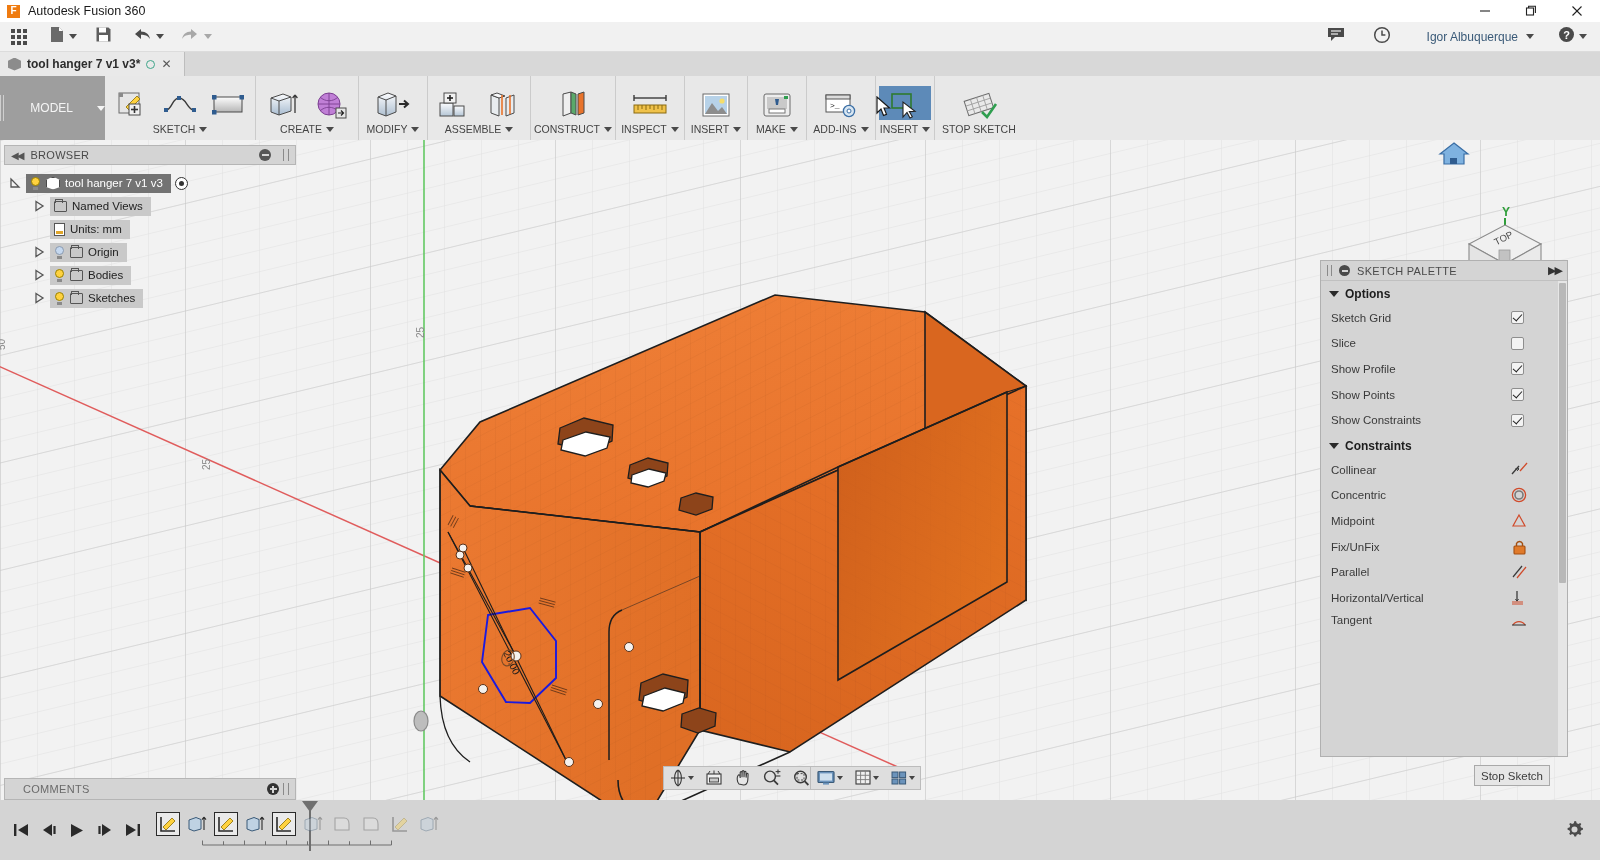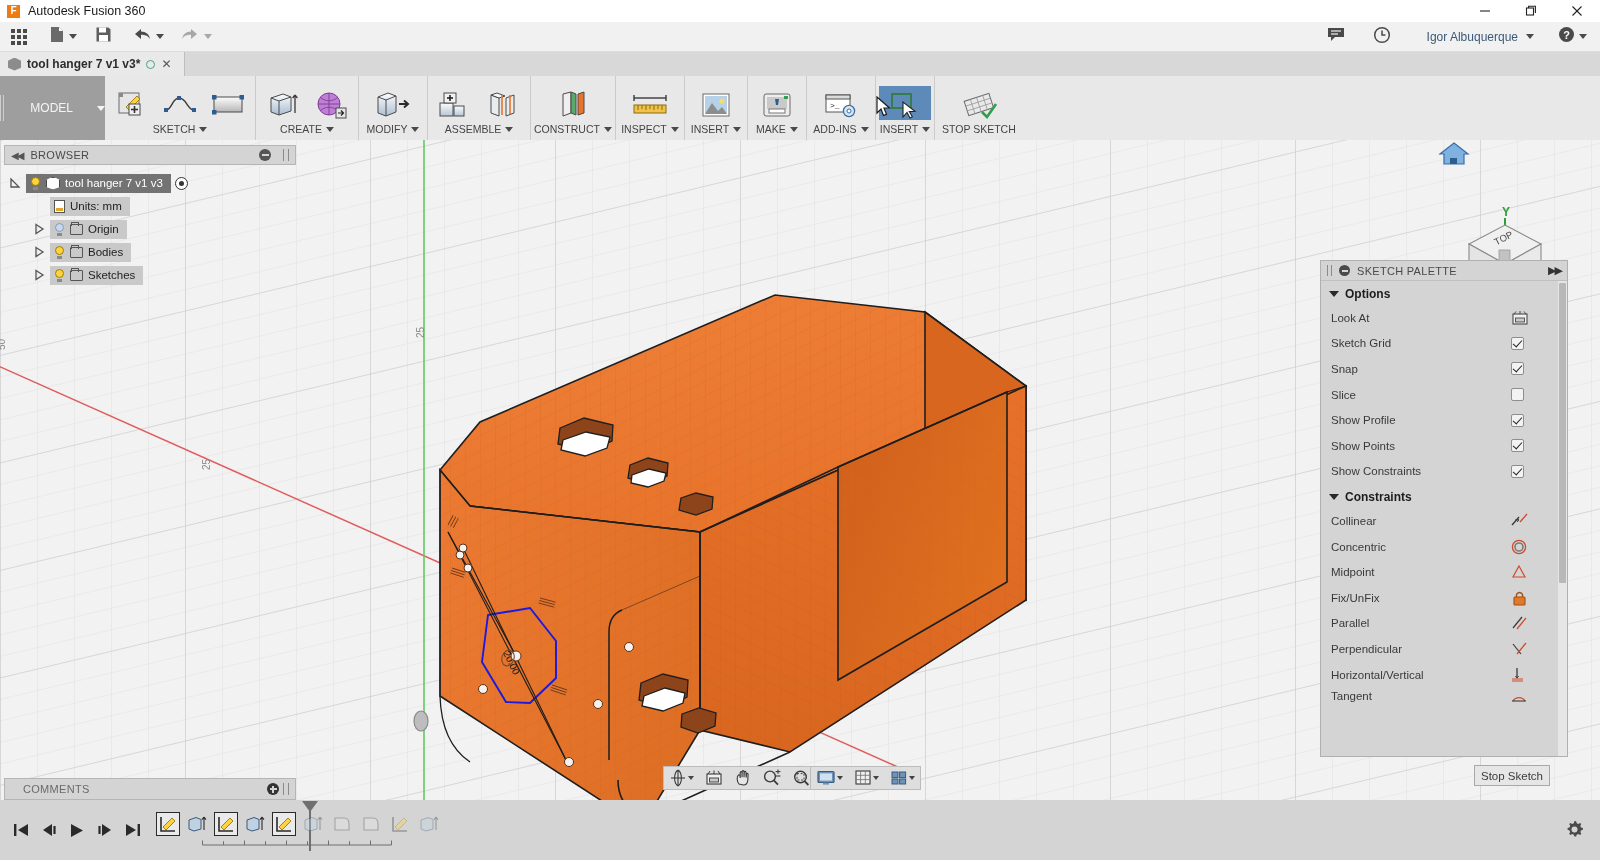--- a/index.html
+++ b/index.html
@@ -843,6 +843,17 @@
           </span>
       </div>
 
+      <div class="tnode" style="padding-left:24px">
+        <span class="tw">
+          <svg width="11" height="12" viewBox="0 0 11 12">
+              <path d="M2 1.5 L9 6 L2 10.5 Z" fill="none" stroke="#555" stroke-width="1.3"></path>
+            </svg>
+        </span>
+        <span class="tchip">
+          <span class="folder"></span>
+          <span>Named Views</span>
+        </span>
+      </div>
 
       <div class="tnode" style="padding-left:46px">
         <span class="tchip">

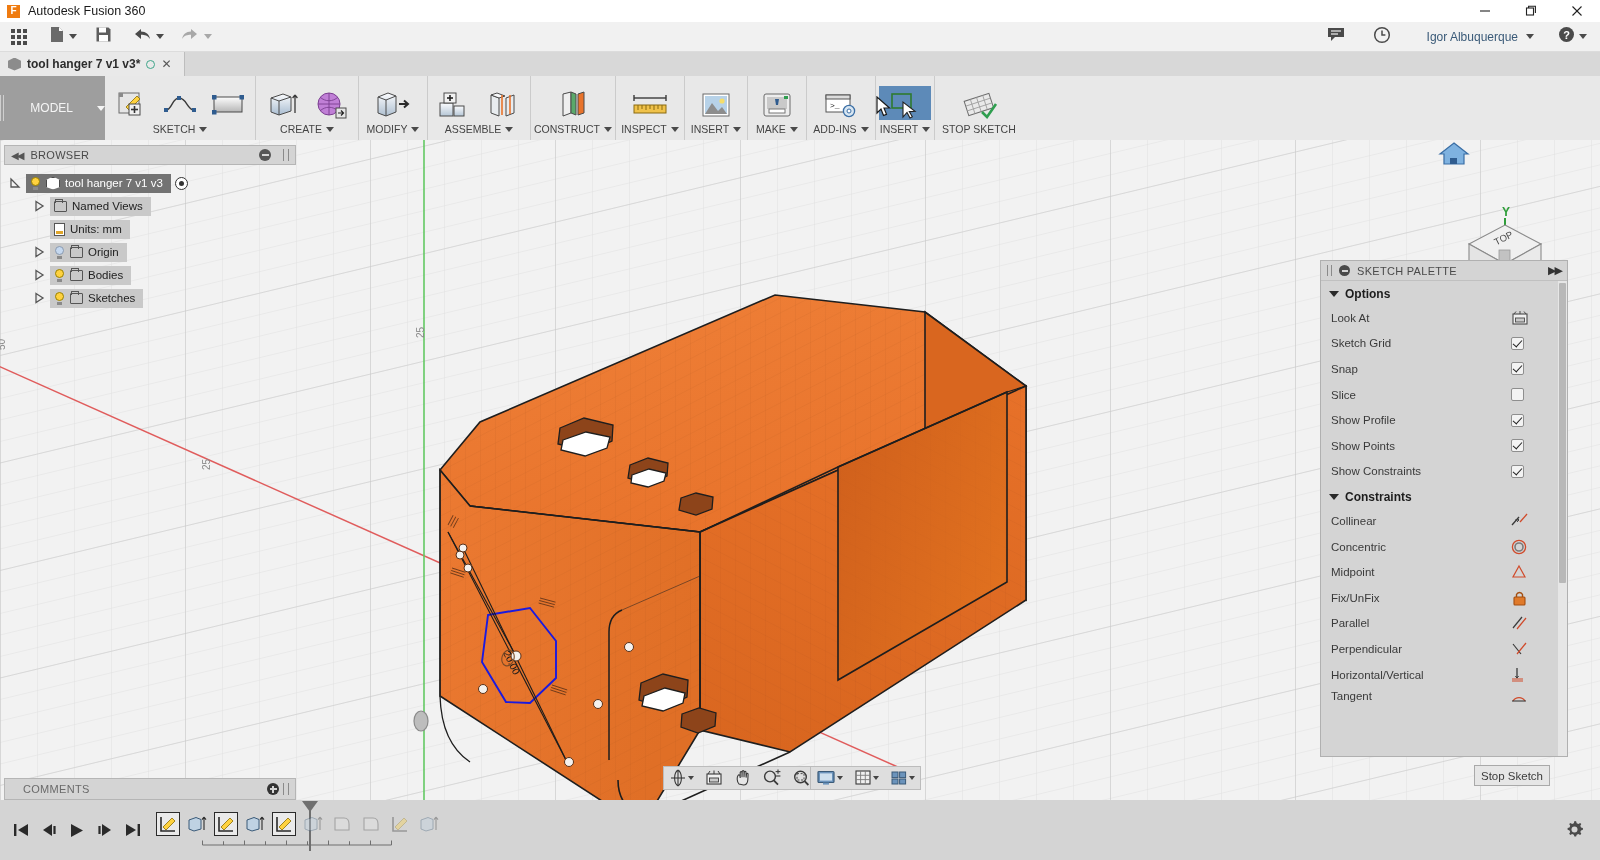--- a/index.html
+++ b/index.html
@@ -935,16 +935,6 @@
         <span class="cap">Options</span>
       </div>
 
-      <div class="pal-row">
-        <span class="lbl">Look At</span>
-        <span class="ctl">
-          <svg width="18" height="16" viewBox="0 0 18 16">
-            <rect x="2" y="4" width="14" height="10" fill="#f0f0f0" stroke="#4a4a4a" stroke-width="1.1"></rect>
-            <rect x="4.5" y="8" width="9" height="4" fill="#c9c9c9" stroke="#4a4a4a" stroke-width=".9"></rect>
-            <path d="M3 4 L5 1.5 M9 4 L9 1 M15 4 L13 1.5" stroke="#4a4a4a" stroke-width="1"></path>
-          </svg>
-        </span>
-      </div>
 
       <div class="pal-row">
         <span class="lbl">Sketch Grid</span>

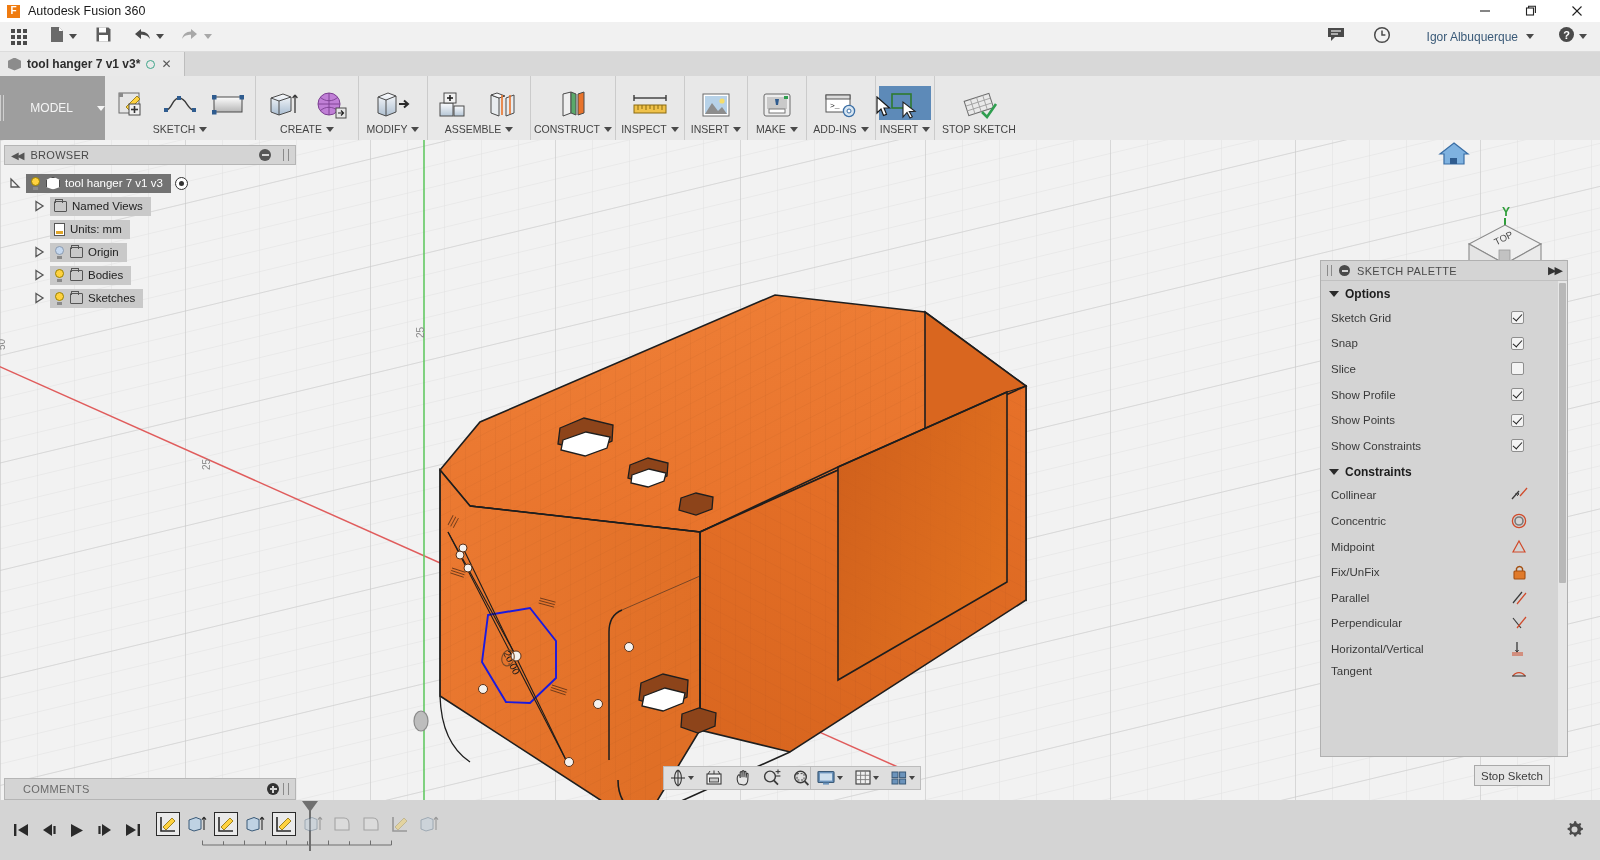--- a/index.html
+++ b/index.html
@@ -943,12 +943,6 @@
           </span>
       </div>
       <div class="pal-row">
-        <span class="lbl">Snap</span>
-        <span class="ctl">
-            <span class="chk on"></span>
-          </span>
-      </div>
-      <div class="pal-row">
         <span class="lbl">Slice</span>
         <span class="ctl">
             <span class="chk"></span>

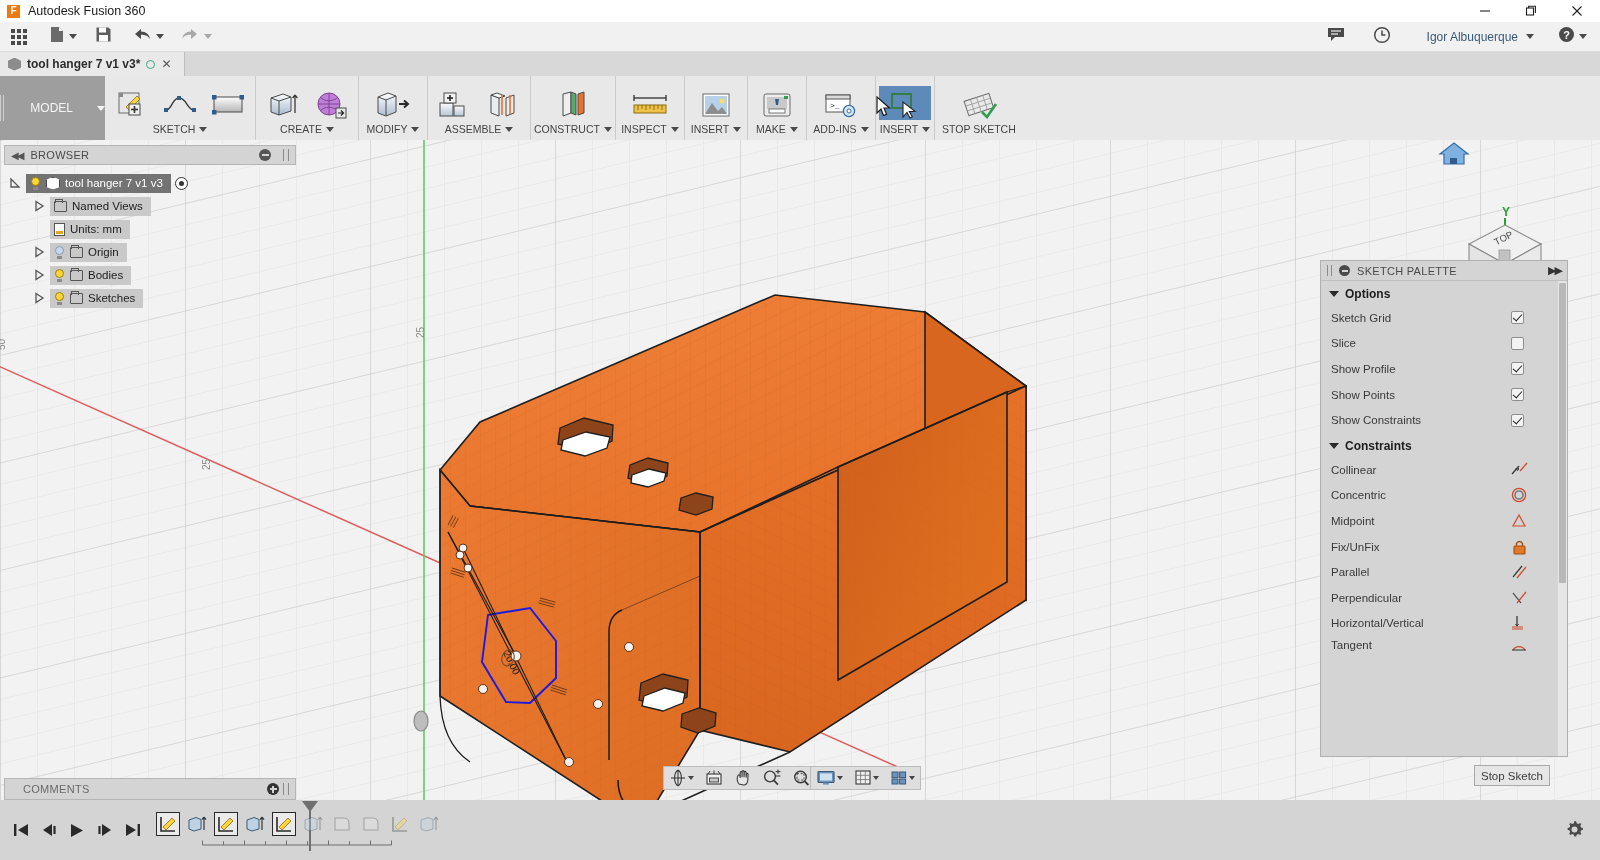--- a/index.html
+++ b/index.html
@@ -1018,15 +1018,6 @@
           </span>
       </div>
       <div class="pal-row">
-        <span class="lbl">Perpendicular</span>
-        <span class="ctl">
-            <svg width="18" height="16" viewBox="0 0 18 16">
-          <line x1="2" y1="3" x2="10" y2="13" stroke="#3a3a3a" stroke-width="1.2"></line>
-          <line x1="15" y1="2" x2="6" y2="13" stroke="#d04a2a" stroke-width="1.2"></line>
-            </svg>
-          </span>
-      </div>
-      <div class="pal-row">
         <span class="lbl">Horizontal/Vertical</span>
         <span class="ctl">
             <svg width="18" height="16" viewBox="0 0 18 16">

